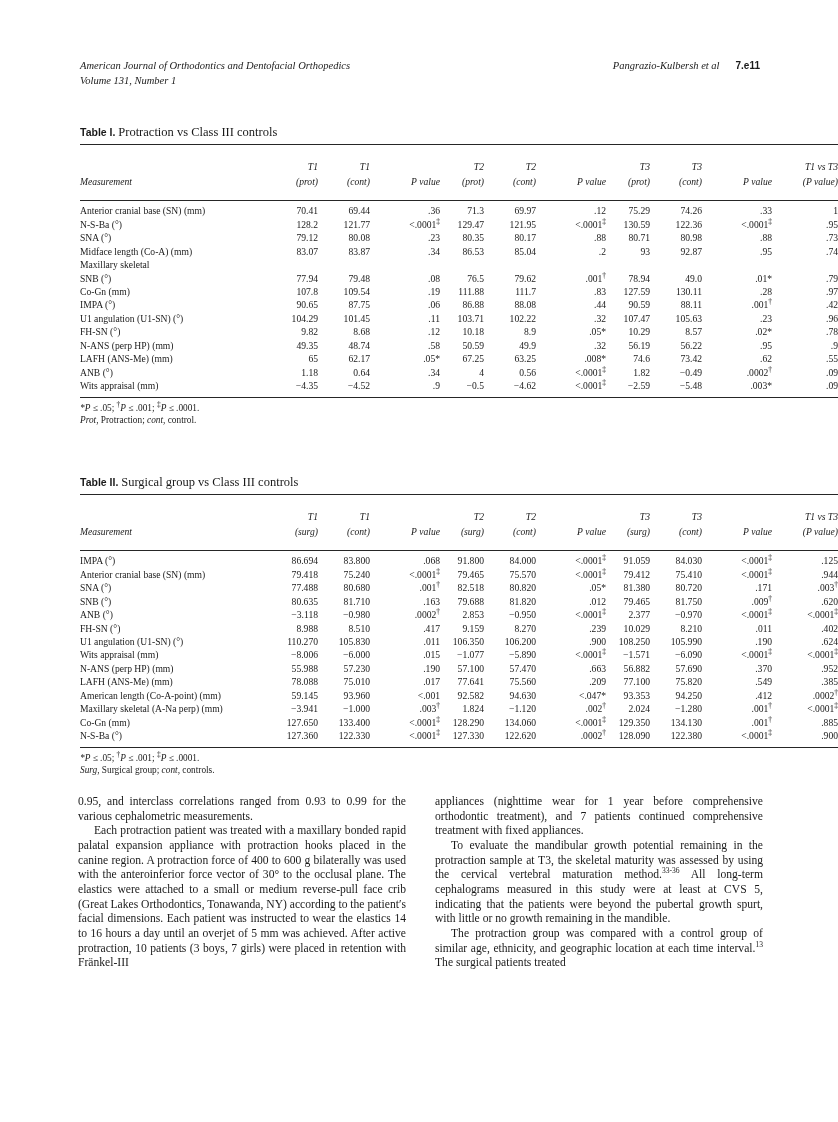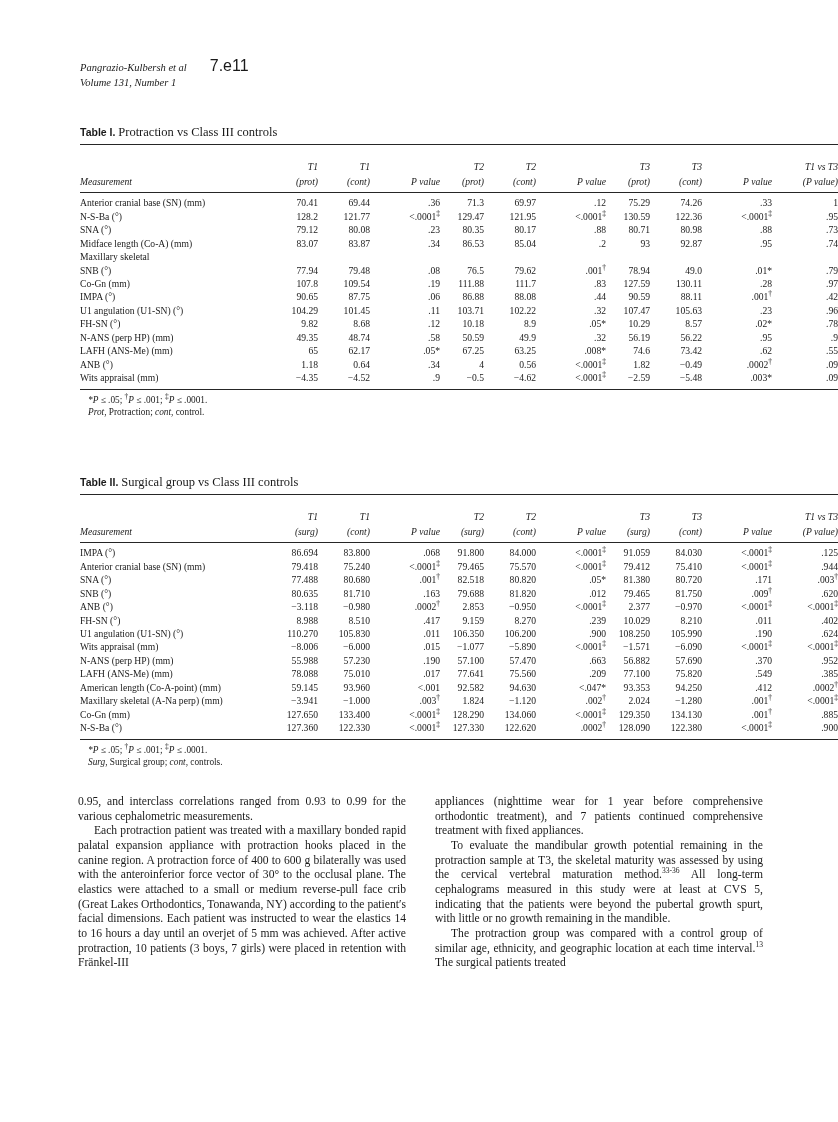--- a/index.html
+++ b/index.html
@@ -157,6 +157,7 @@
 
   <div class="runhead">
     <div class="rh-row">
+      <div class="rh-left">American Journal of Orthodontics and Dentofacial Orthopedics</div>
       <div class="rh-right">
         <span>Pangrazio-Kulbersh et al</span><span class="rh-folio">7.e11</span>
       </div>

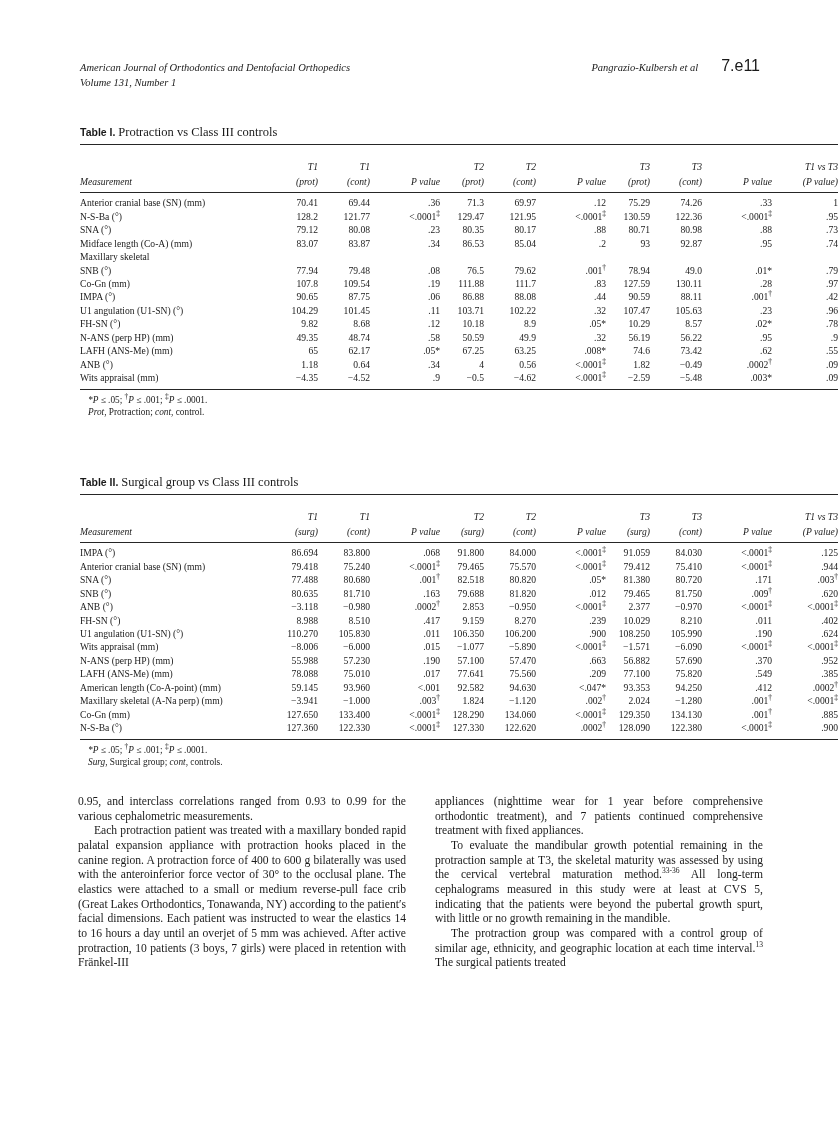--- a/index.html
+++ b/index.html
@@ -41,9 +41,9 @@
   .runhead .rh-right { white-space: nowrap; }
   .runhead .rh-folio {
     font-style: normal;
-    font-weight: normal;
-    font-size: 16px;
-    margin-left: 23px;
+    font-weight: bold;
+    font-size: 10px;
+    margin-left: 16px;
     font-family: "Liberation Sans", sans-serif;
   }
   .runhead .rh-vol { font-style: italic; }

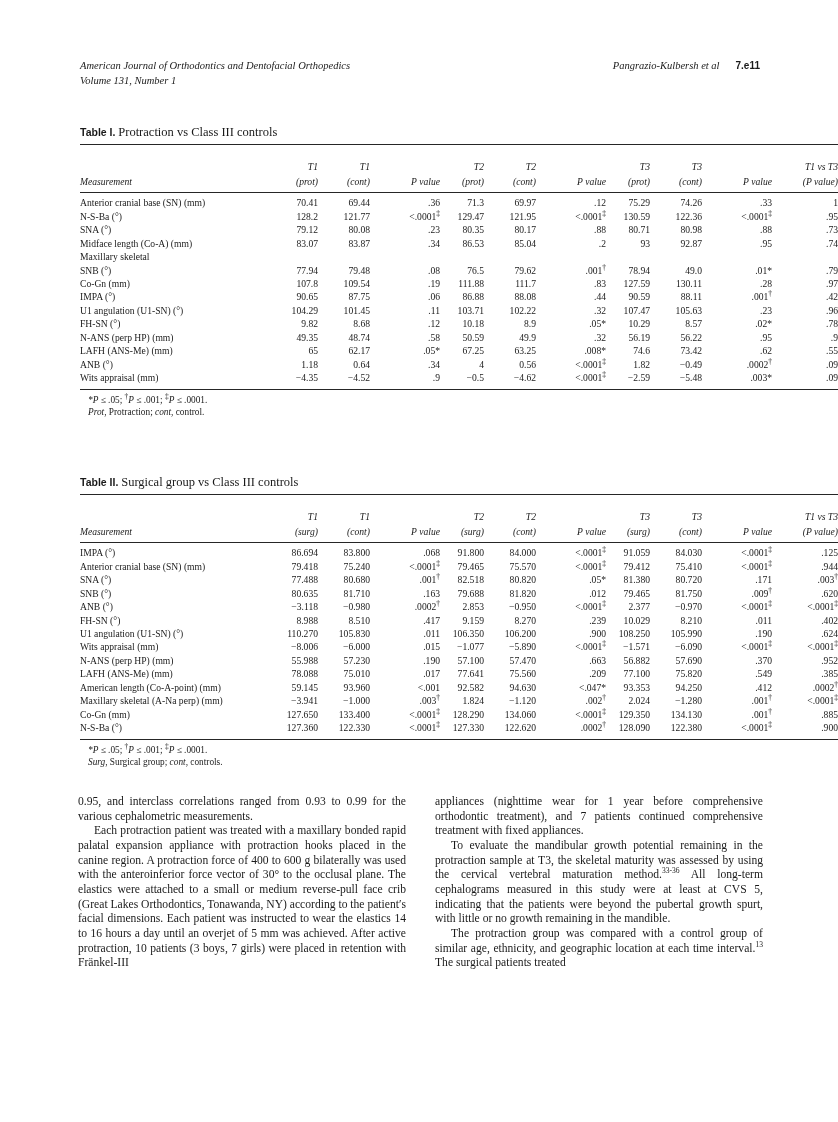--- a/index.html
+++ b/index.html
@@ -92,7 +92,7 @@
   }
   table.data thead tr:last-child th {
     border-bottom: 1.4px solid #262626;
-    padding-bottom: 4px;
+    padding-bottom: 12px;
   }
   table.data tbody tr:first-child td {
     padding-top: 4px;

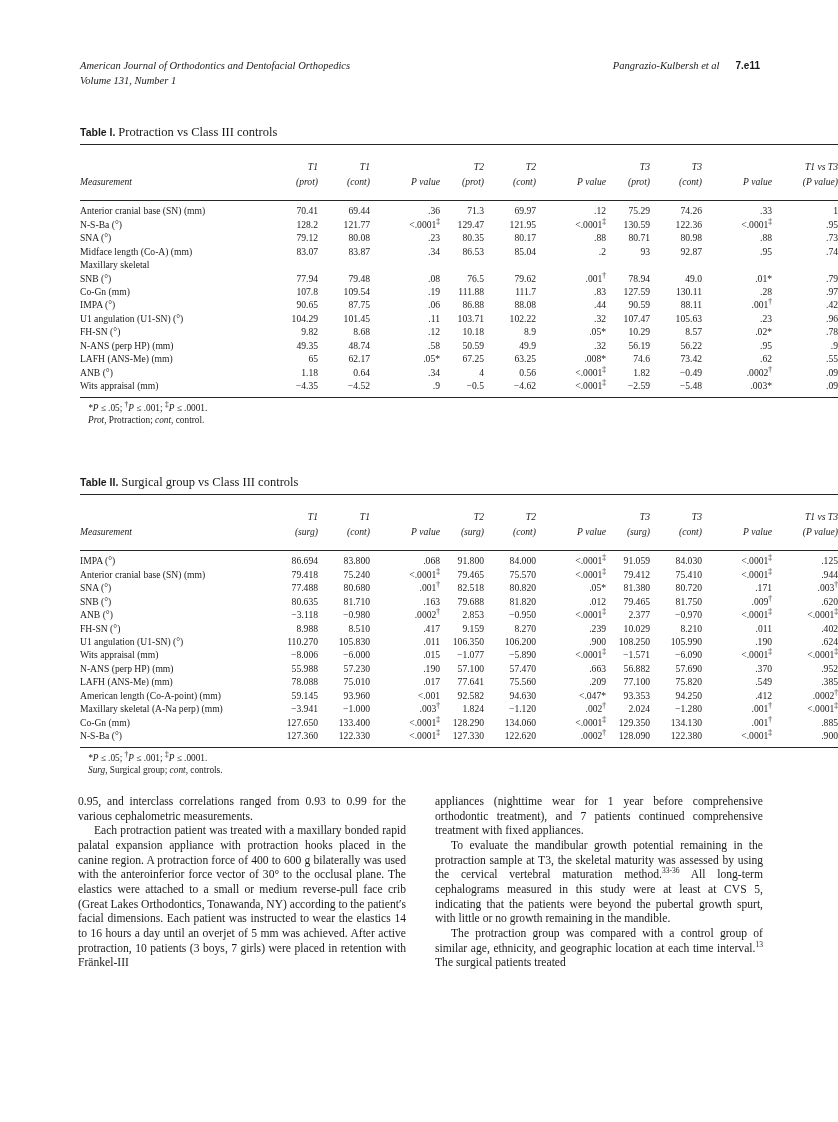--- a/index.html
+++ b/index.html
@@ -126,7 +126,7 @@
     line-height: 12.5px;
     padding-top: 4px;
   }
-  .tbl-notes .n-line { white-space: nowrap; margin-left: 8px; }
+  .tbl-notes .n-line { white-space: nowrap; }
   .tbl-notes i { font-style: italic; }
   sup { font-size: 7.4px; vertical-align: super; line-height: 0; }
 

